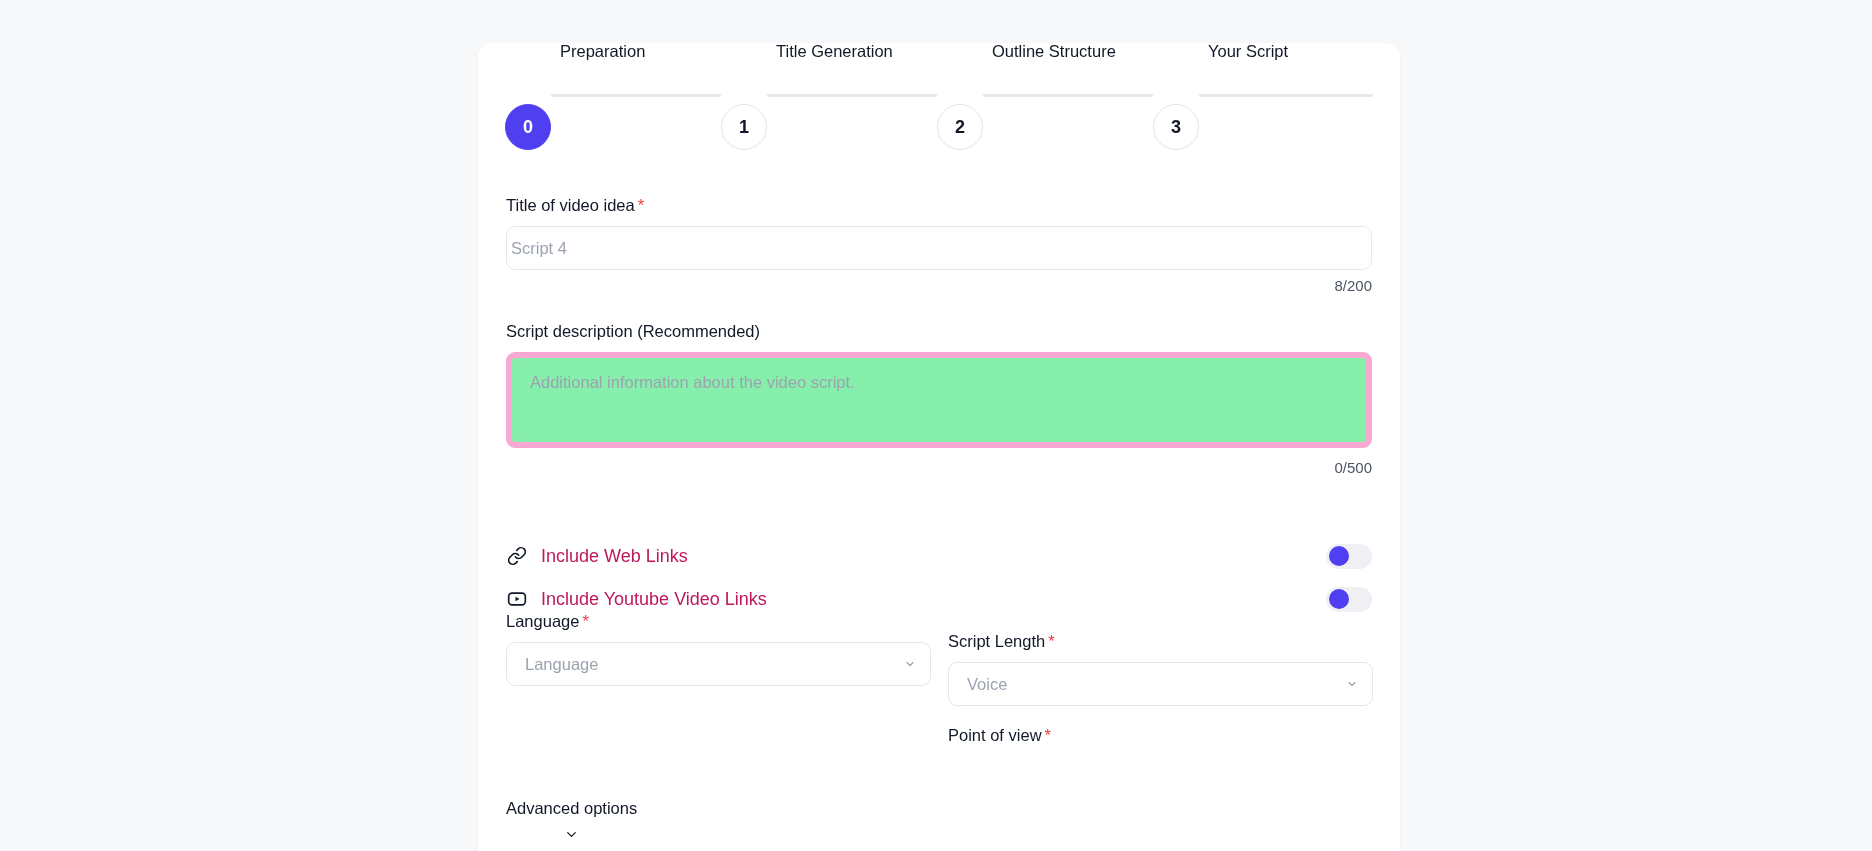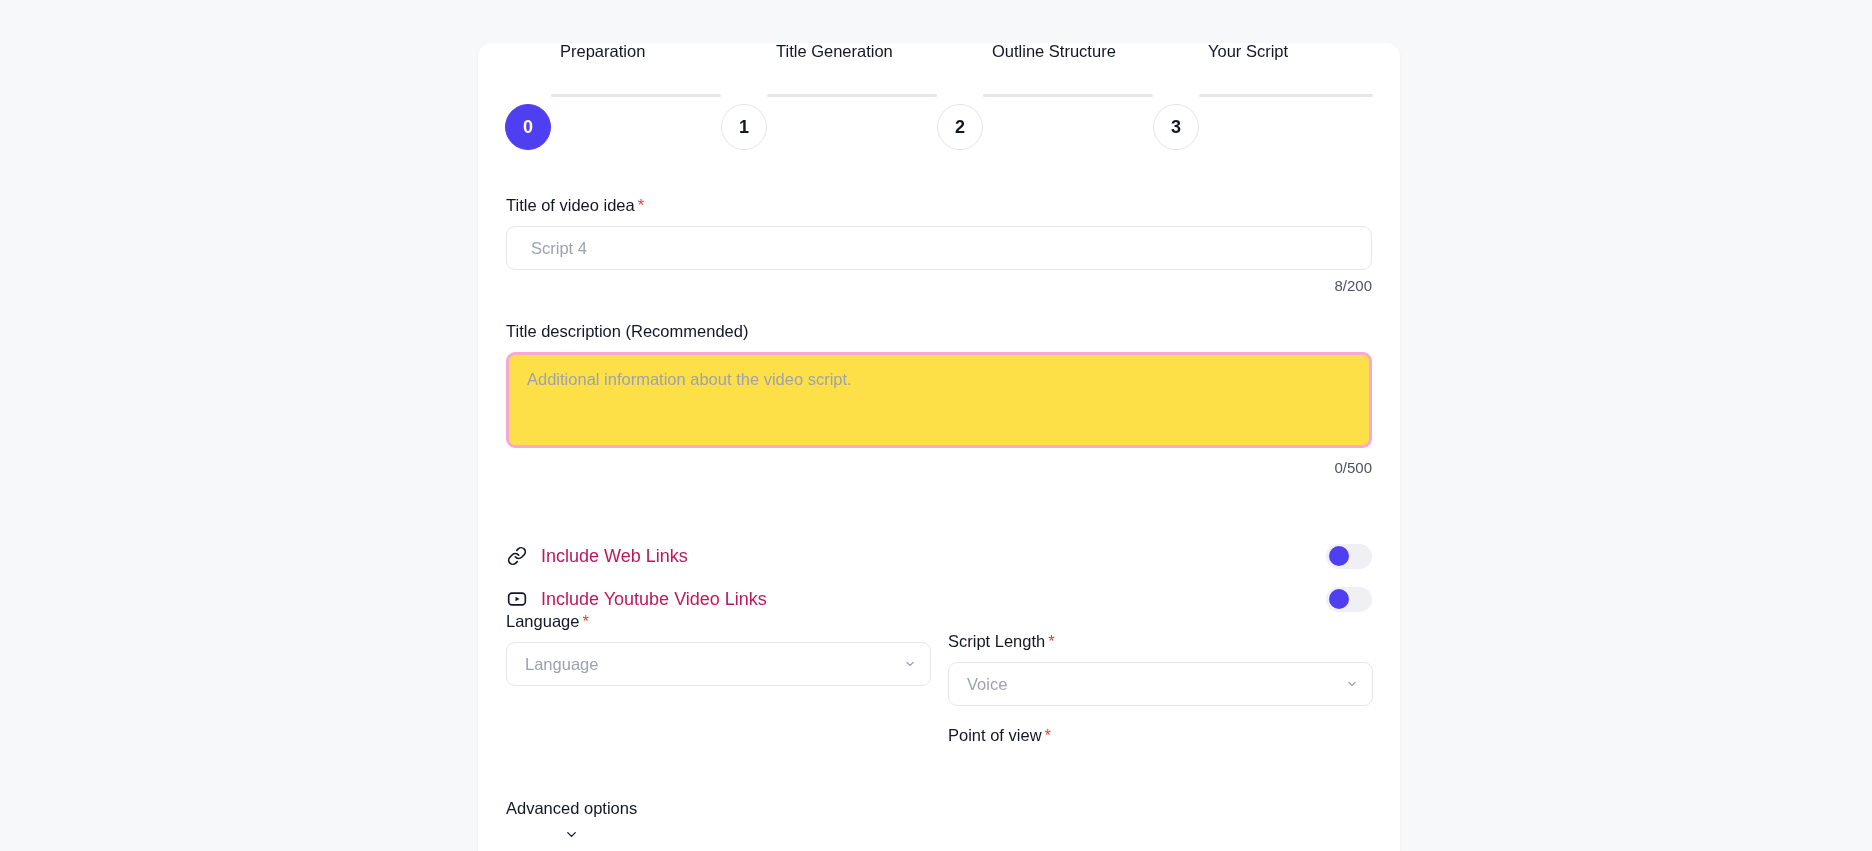--- a/index.html
+++ b/index.html
@@ -58,7 +58,7 @@
     width: 100%; height: 44px;
     border: 1px solid #e6e7eb; border-radius: 9px;
     background: #ffffff;
-    padding: 0 24px;
+    padding: 0 4px;
     font-family: "Liberation Sans", sans-serif;
     font-size: 16.5px; color: #6b7280;
     outline: none;

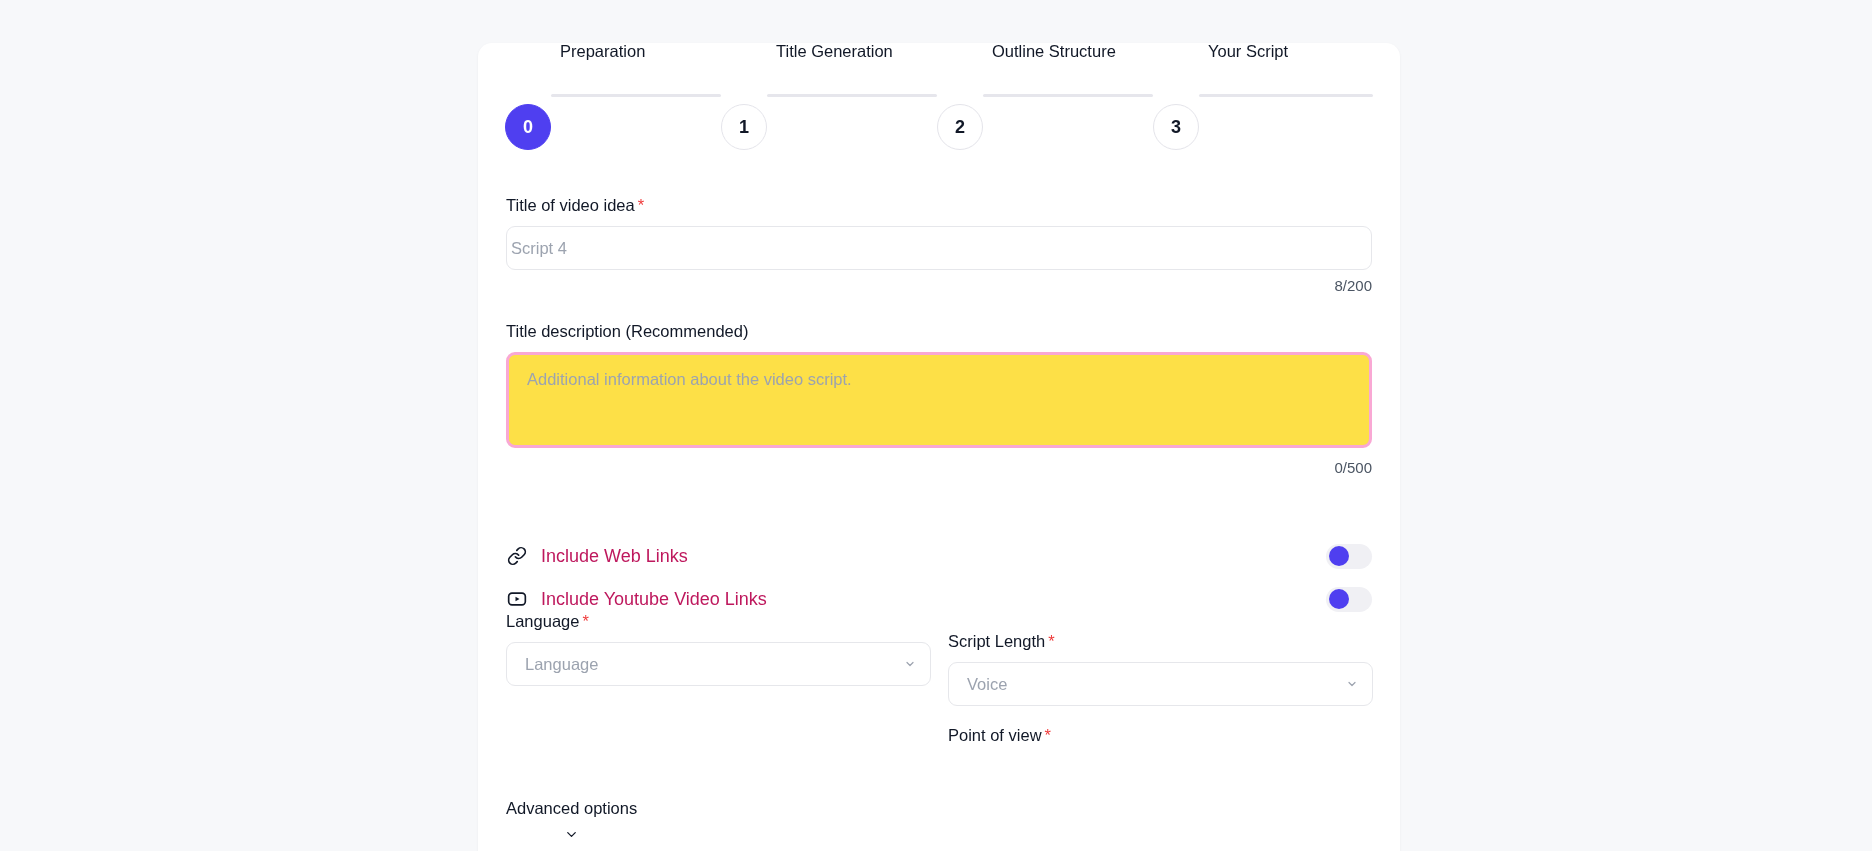--- a/index.html
+++ b/index.html
@@ -166,7 +166,7 @@
     </div>
 
     <div style="position:absolute; left:28px; top:279px; width:866px;">
-      <div class="field-label">Title description (Recommended)</div>
+      <div class="field-label">Script description (Recommended)</div>
       <textarea class="text-area" style="margin-top: 11px;" placeholder="Additional information about the video script."></textarea>
       <div class="counter">0/500</div>
     </div>

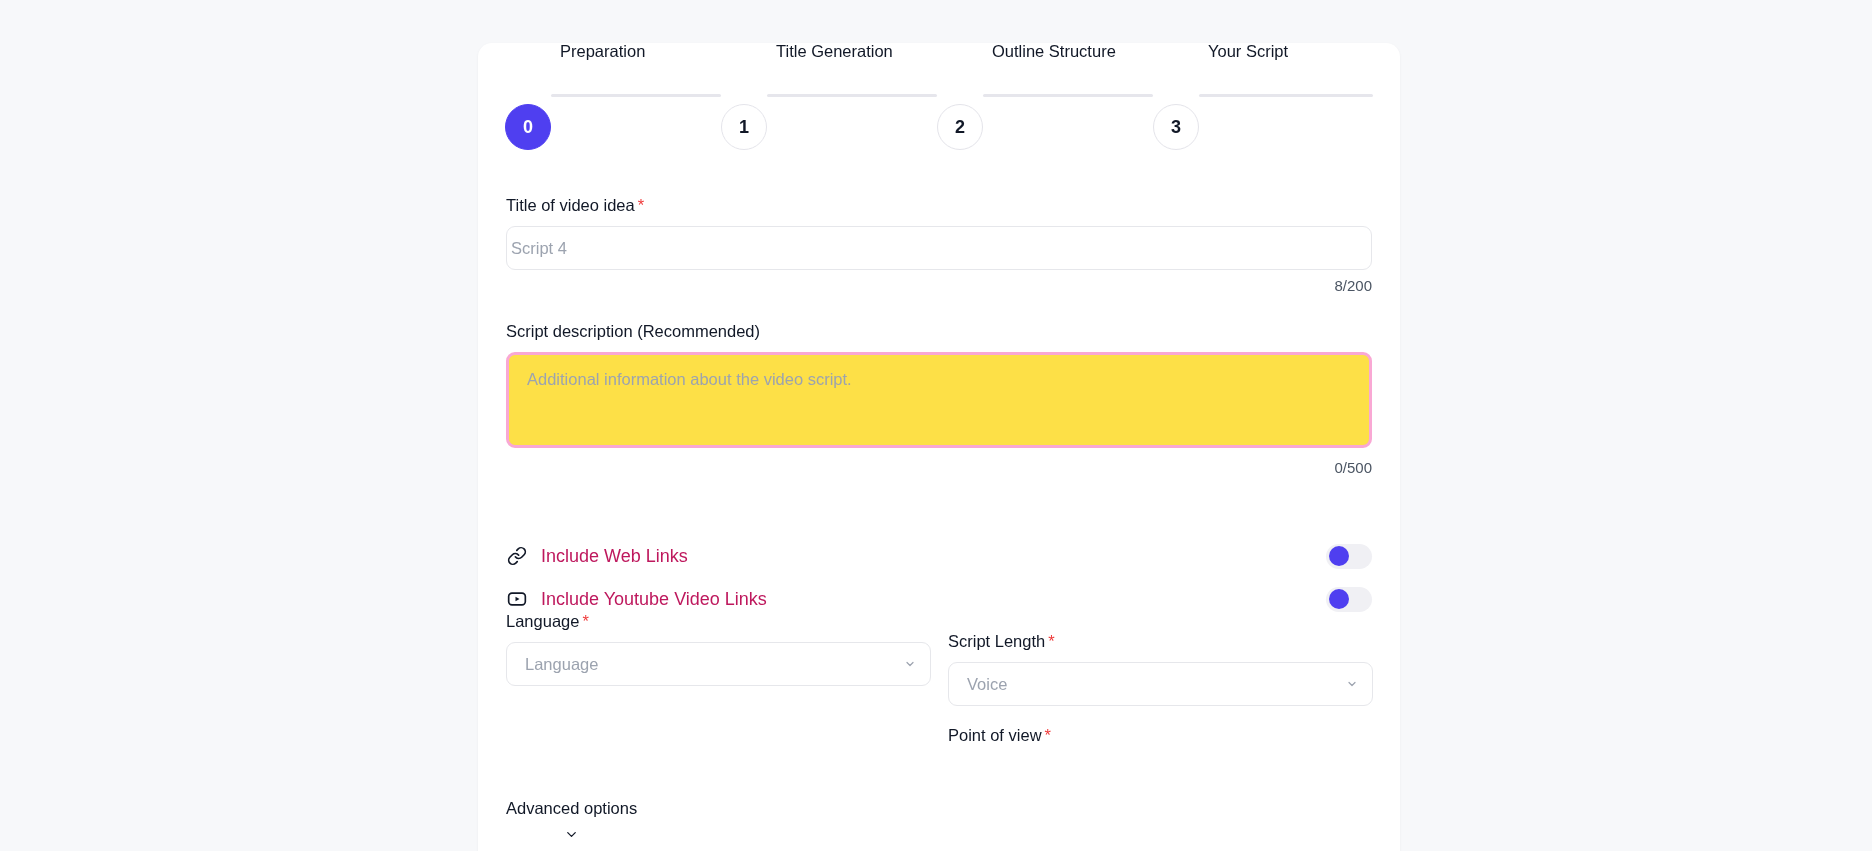--- a/index.html
+++ b/index.html
@@ -66,8 +66,8 @@
   .text-input::placeholder { color: #9ca3af; }
   .text-area {
     width: 100%; height: 96px;
-    border: 3px solid #f9a8d4; border-radius: 9px;
-    background: #fde047;
+    border: 6px solid #f9a8d4; border-radius: 9px;
+    background: #86efac;
     padding: 13px 18px;
     font-family: "Liberation Sans", sans-serif;
     font-size: 16.5px; color: #6b7280; resize: none; outline: none;

